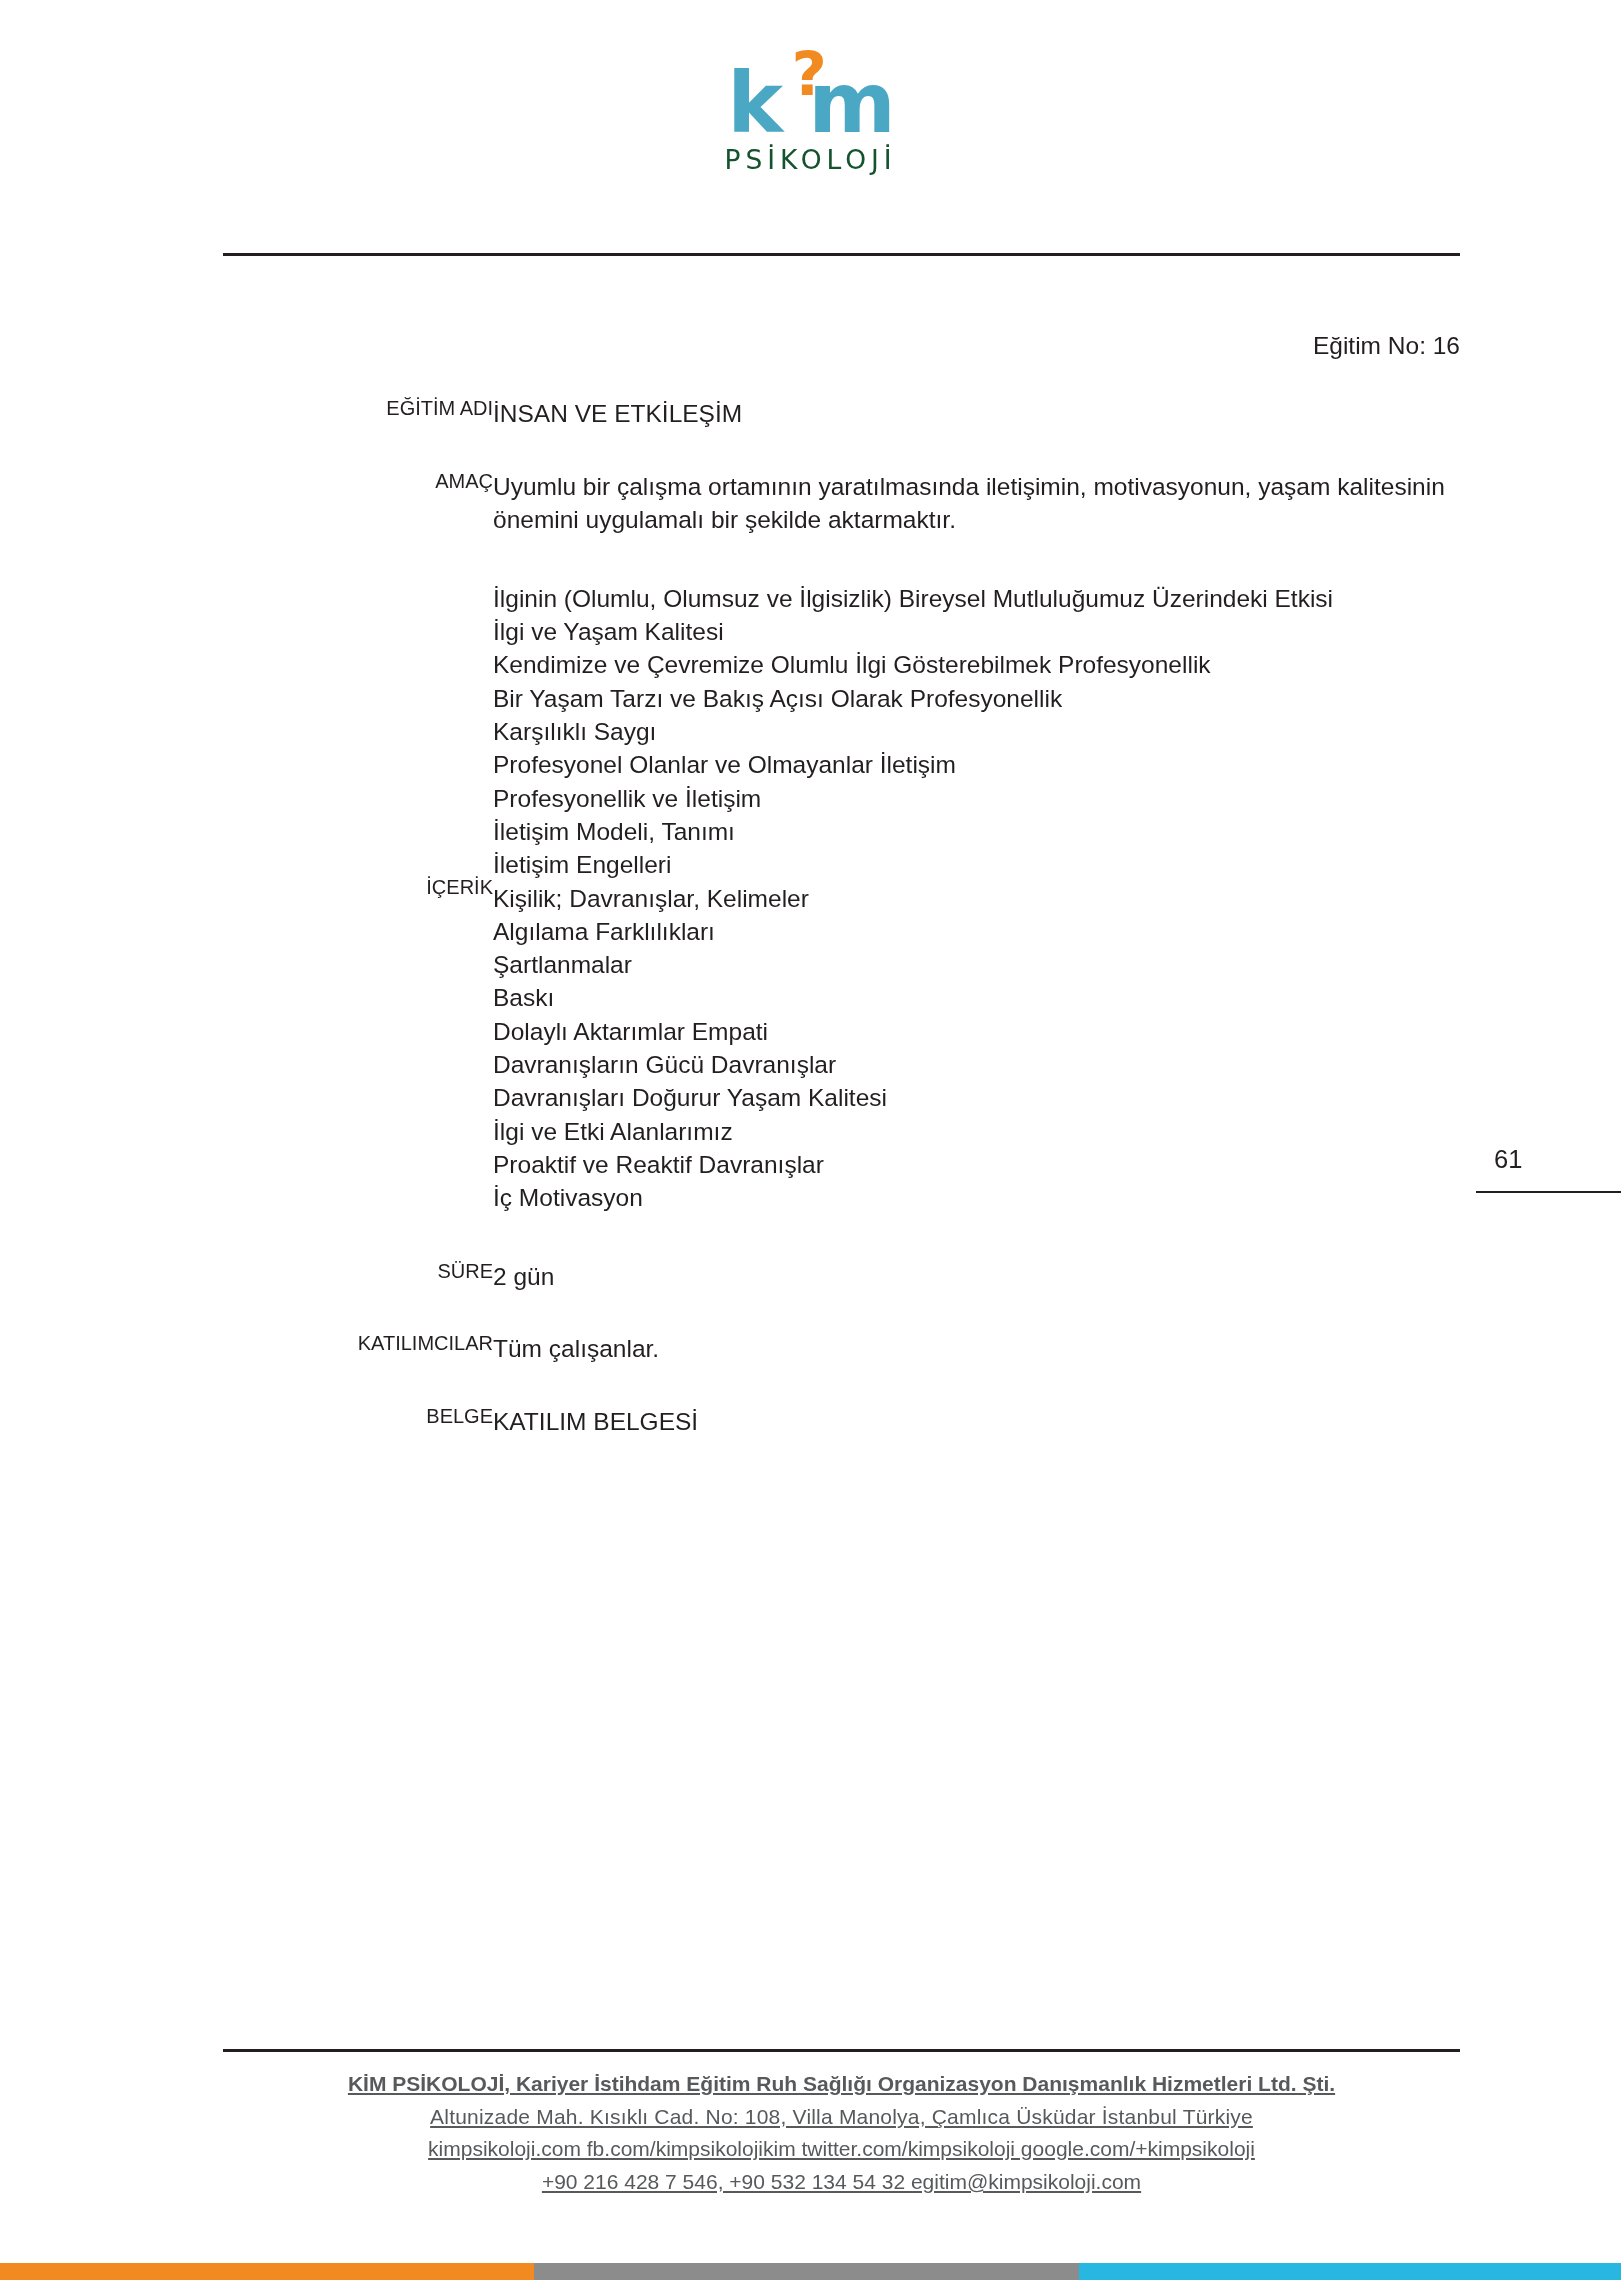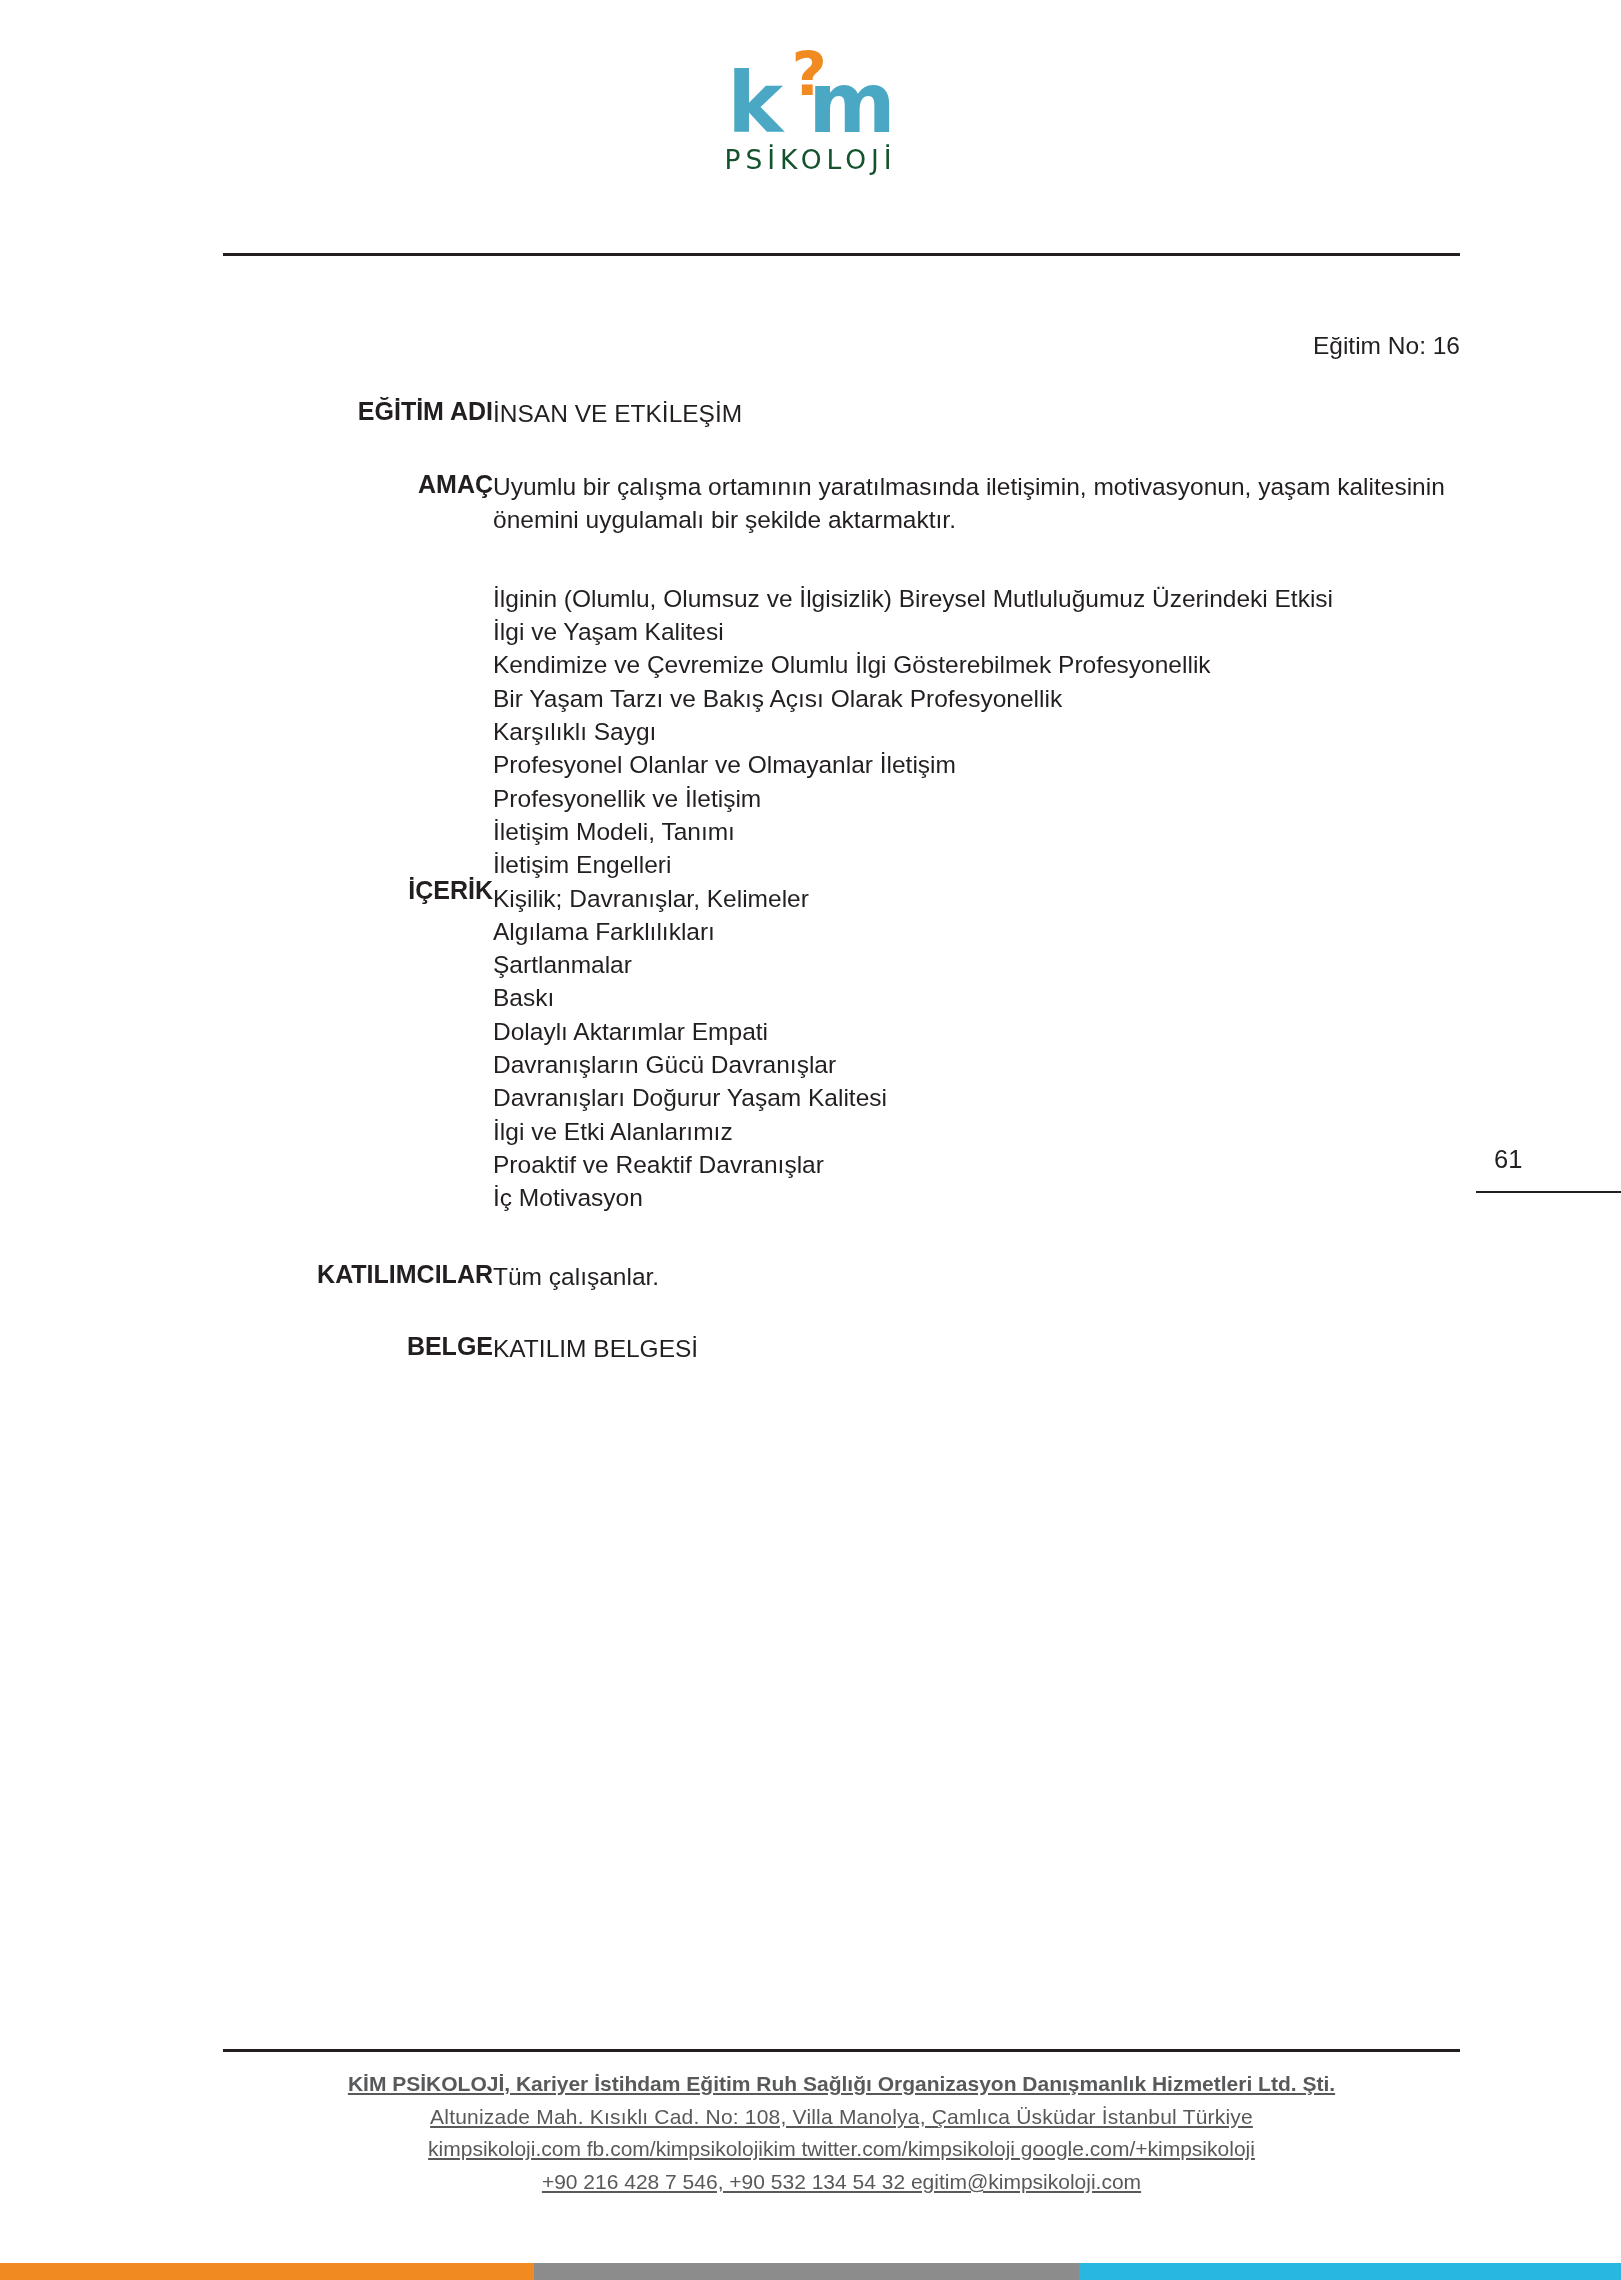--- a/index.html
+++ b/index.html
@@ -93,8 +93,8 @@
   .lbl-cell {
     width: 270px;
     text-align: right;
-    font-weight: bold;
-    font-size: 25px;
+    font-weight: normal;
+    font-size: 20px;
     padding-right: 0;
     white-space: nowrap;
   }

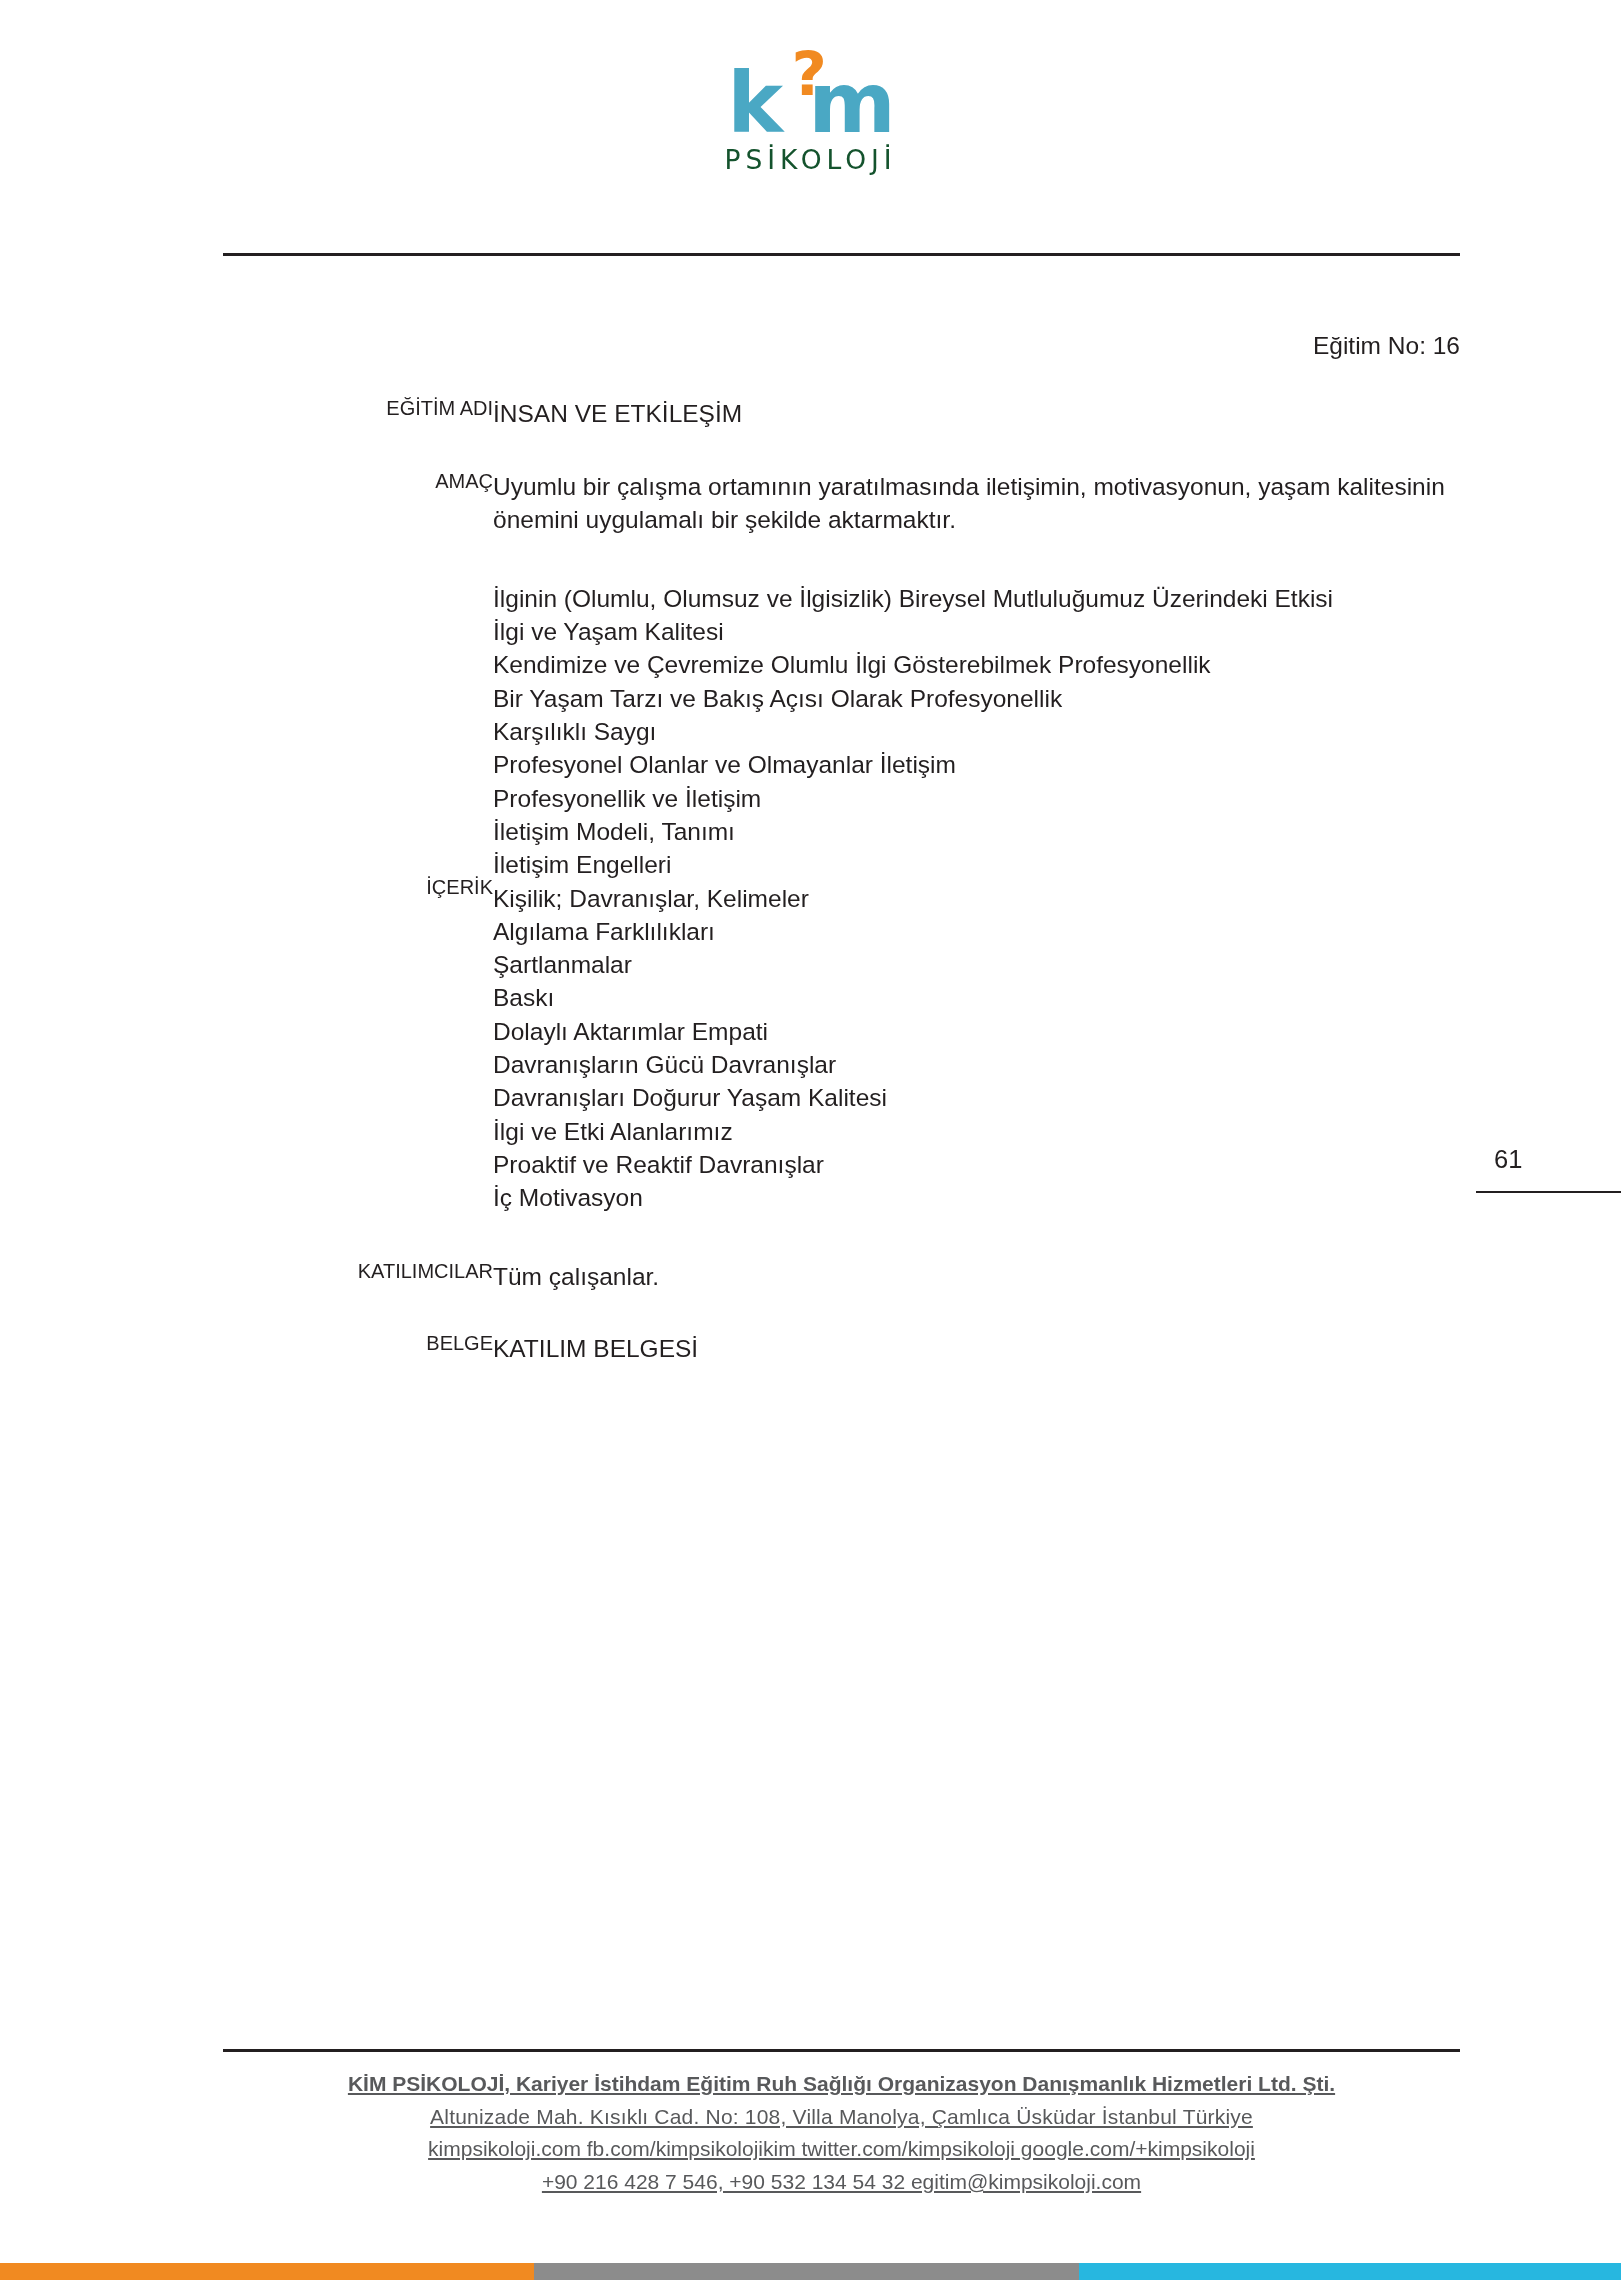--- a/index.html
+++ b/index.html
@@ -229,6 +229,10 @@
       </td>
     </tr>
     <tr class="row-gap-sm">
+      <td class="lbl-cell">SÜRE</td>
+      <td class="val-cell">2 gün</td>
+    </tr>
+    <tr class="row-gap-sm">
       <td class="lbl-cell">KATILIMCILAR</td>
       <td class="val-cell">Tüm çalışanlar.</td>
     </tr>

